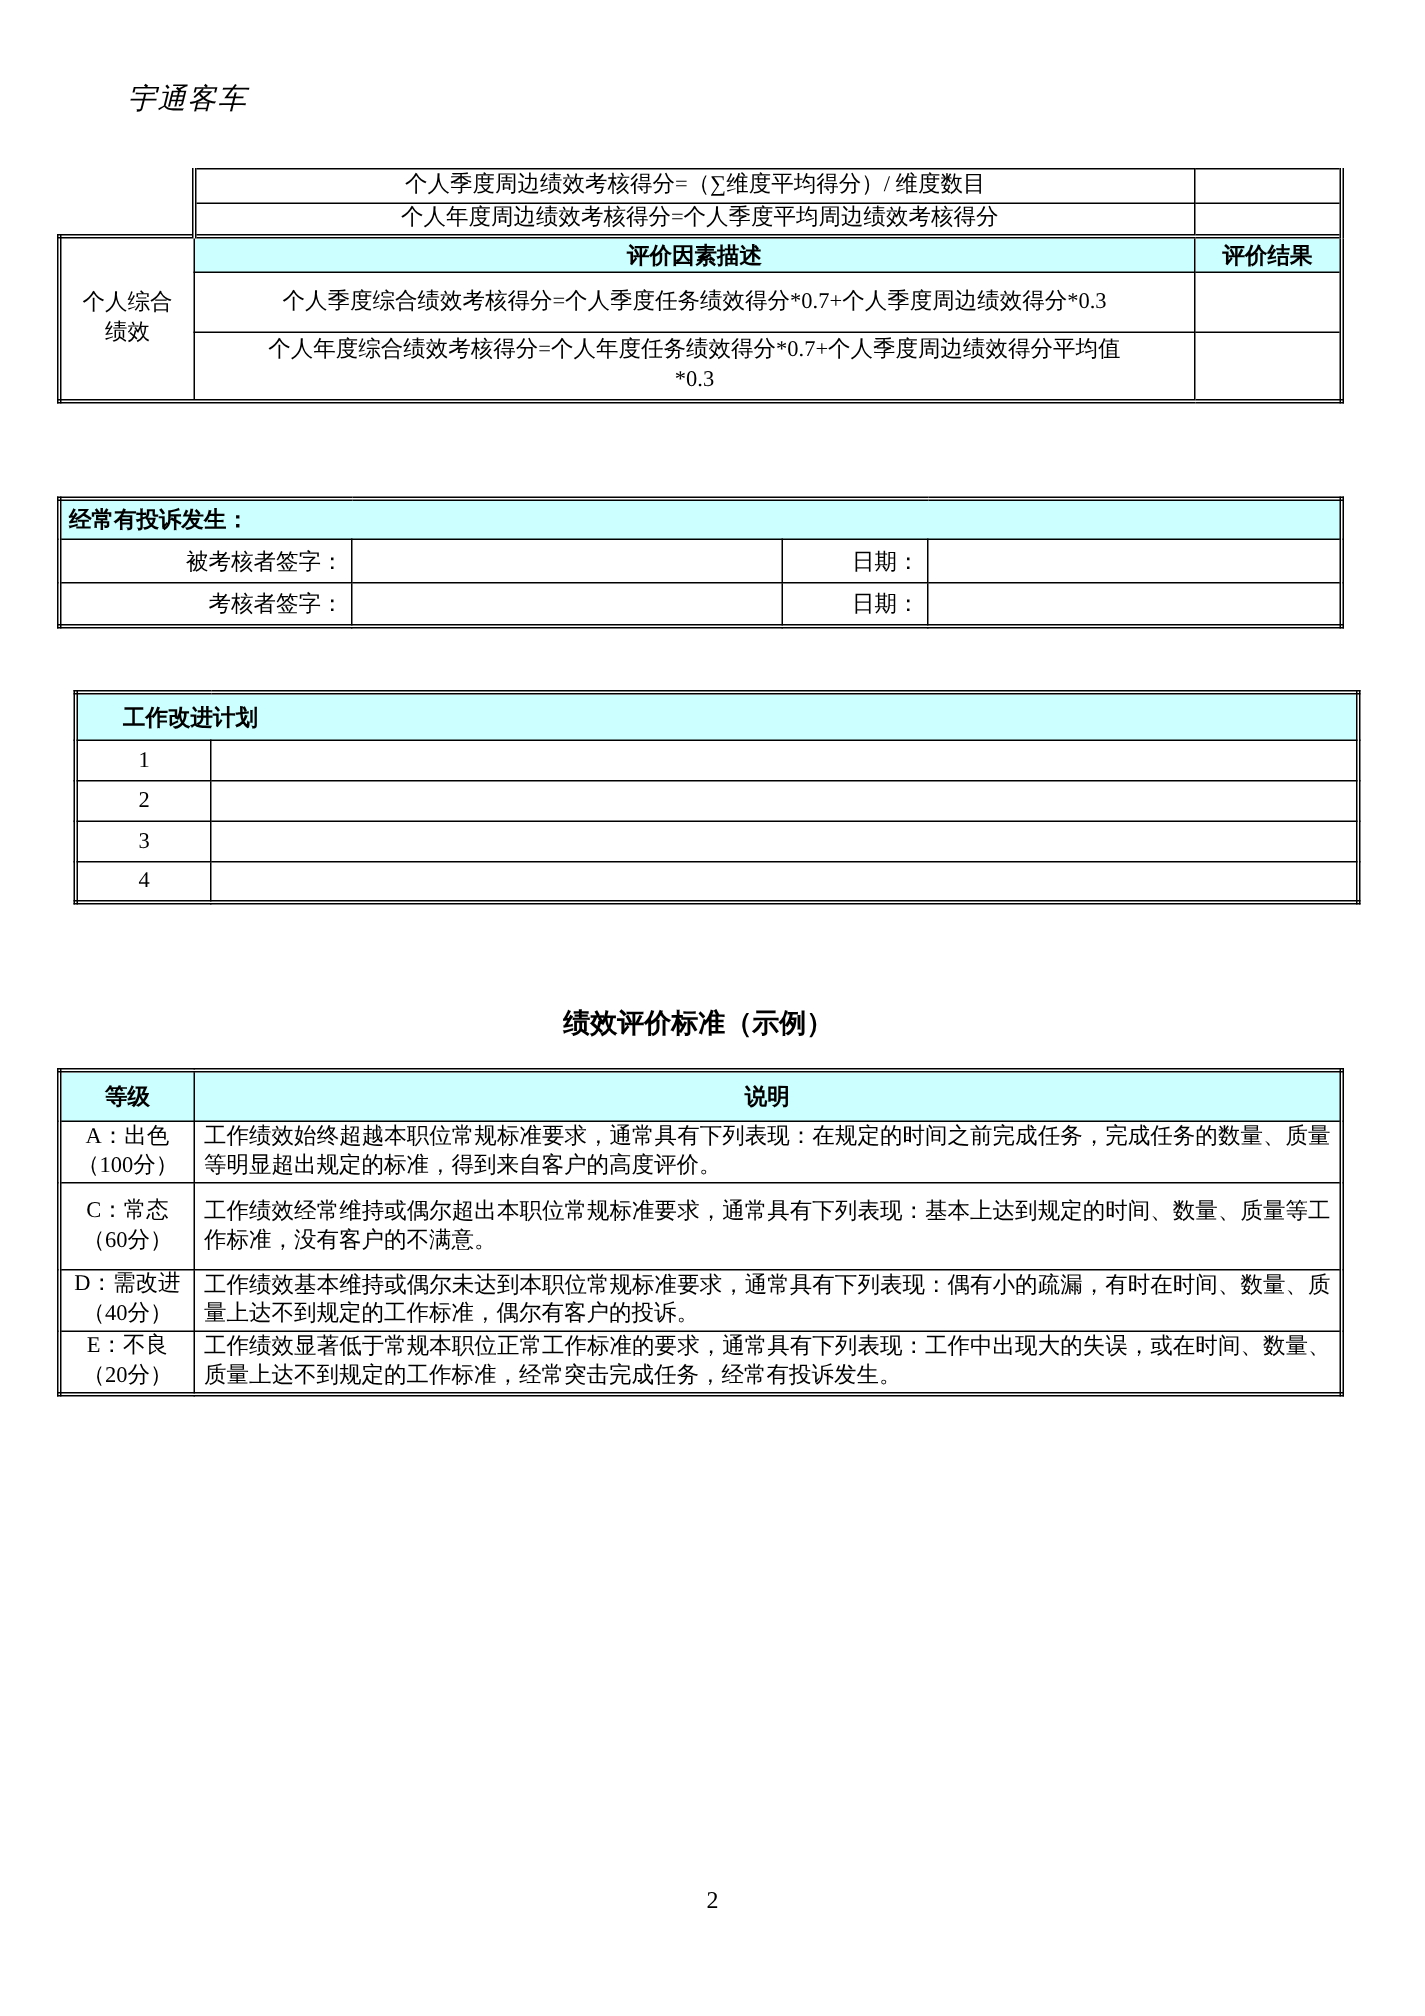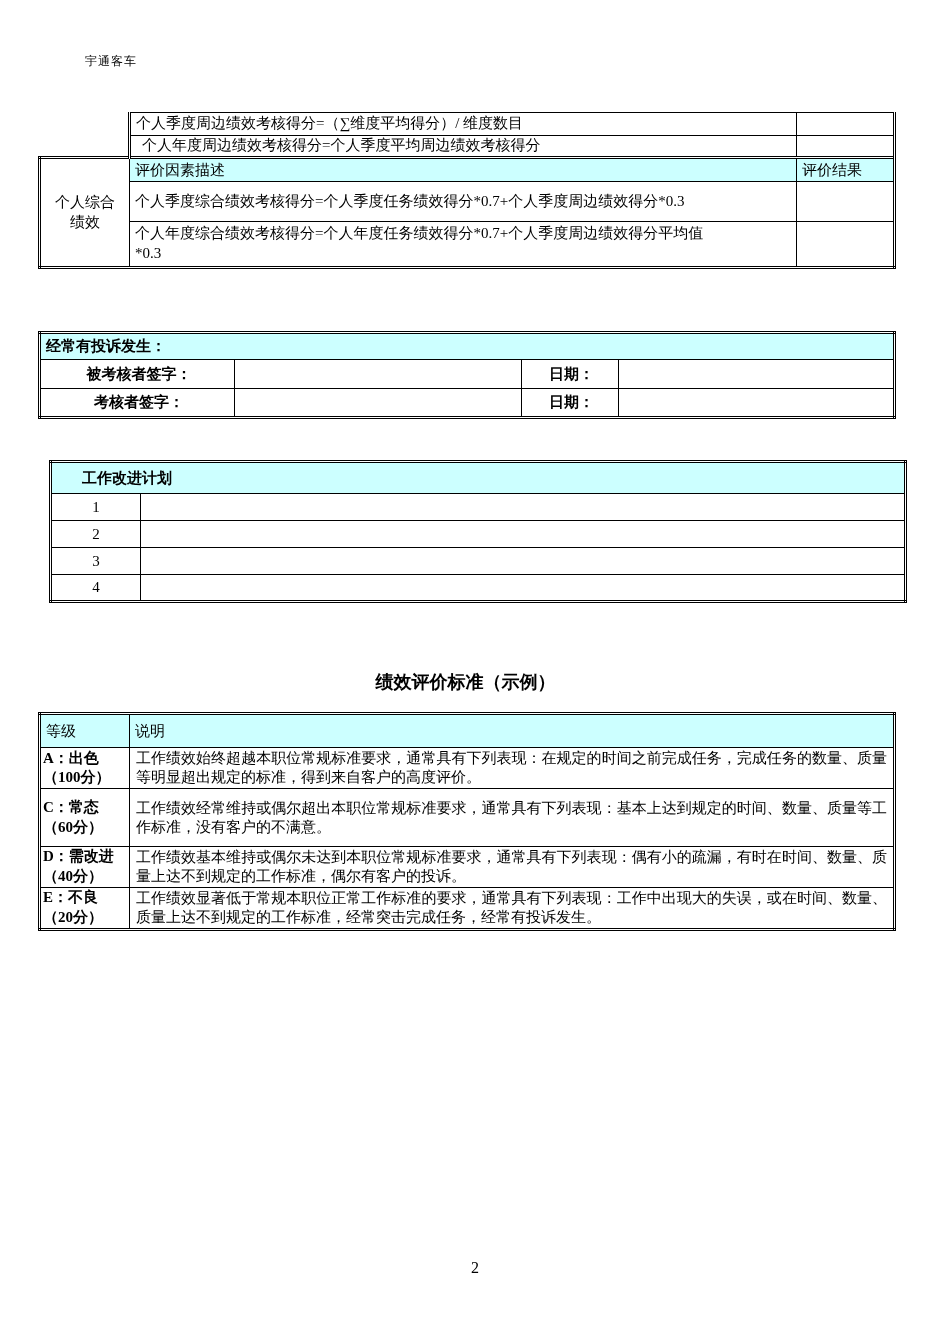--- a/index.html
+++ b/index.html
@@ -7,7 +7,7 @@
     position:relative; width:950px; height:1344px; background:#ffffff;
     font-family:"Liberation Serif","DejaVu Serif",serif; color:#000;
   }
-  .doc-header { position:absolute; left:85px; top:53px; font-size:12px; letter-spacing:1px; }
+  .doc-header { position:absolute; left:85px; top:53px; font-size:19px; letter-spacing:1px;font-style:italic; }
 
   table.tbl { position:absolute; border-collapse:collapse; table-layout:fixed; }
   table.tbl td {

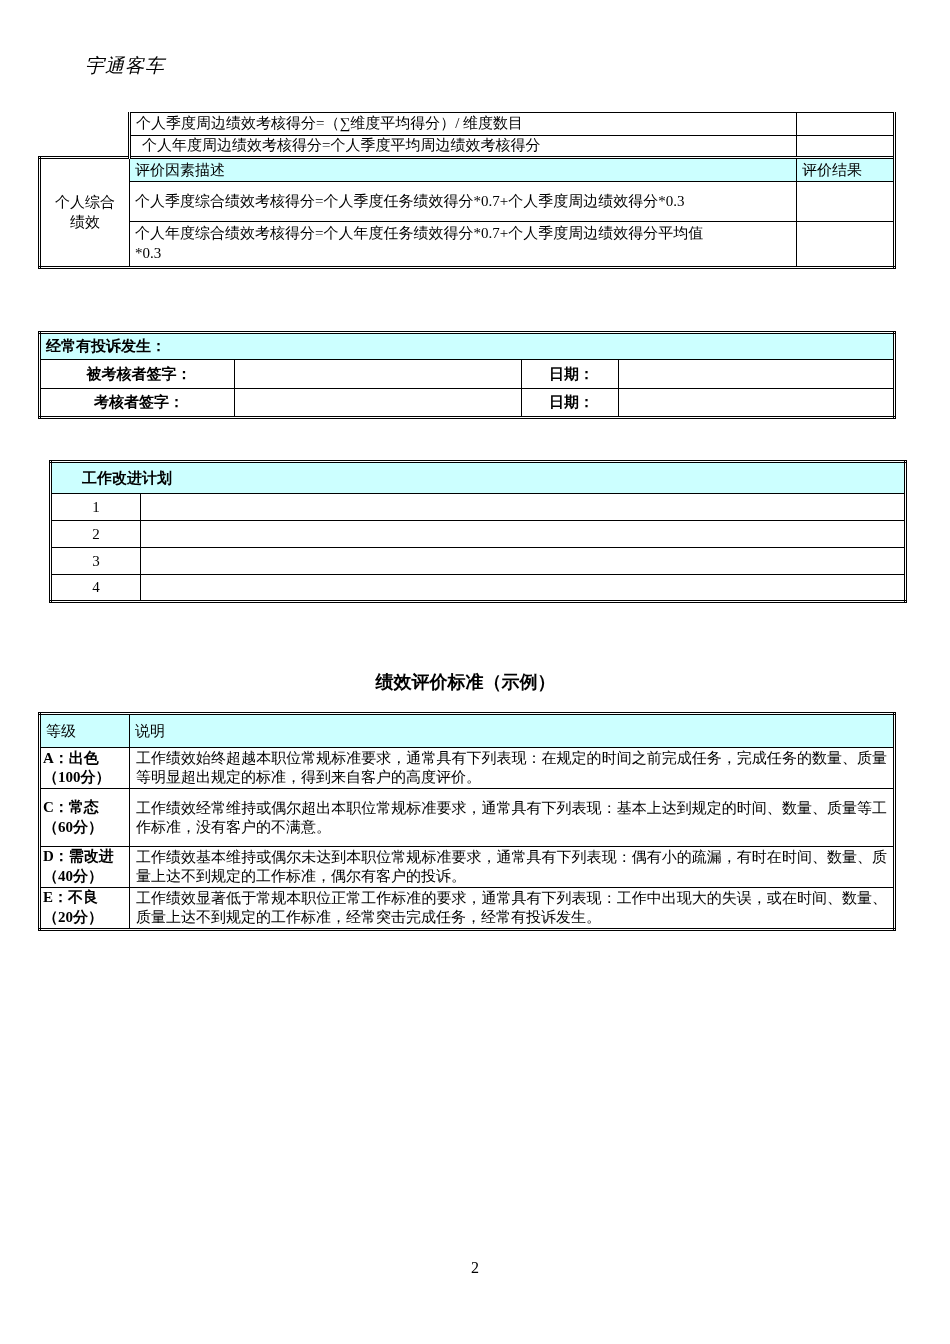--- a/index.html
+++ b/index.html
@@ -25,7 +25,7 @@
   .bt-d { border-top:3px double #000 !important; }
   .bb-d { border-bottom:3px double #000 !important; }
 
-  .formula { white-space:pre-line; line-height:1.32; text-align:left; }
+  .formula { white-space:pre-line; line-height:1.32; text-align:center; }
   .indent  { padding-left:11px !important; }
   .section { text-align:center; padding:0 12px !important; line-height:1.3; }
 

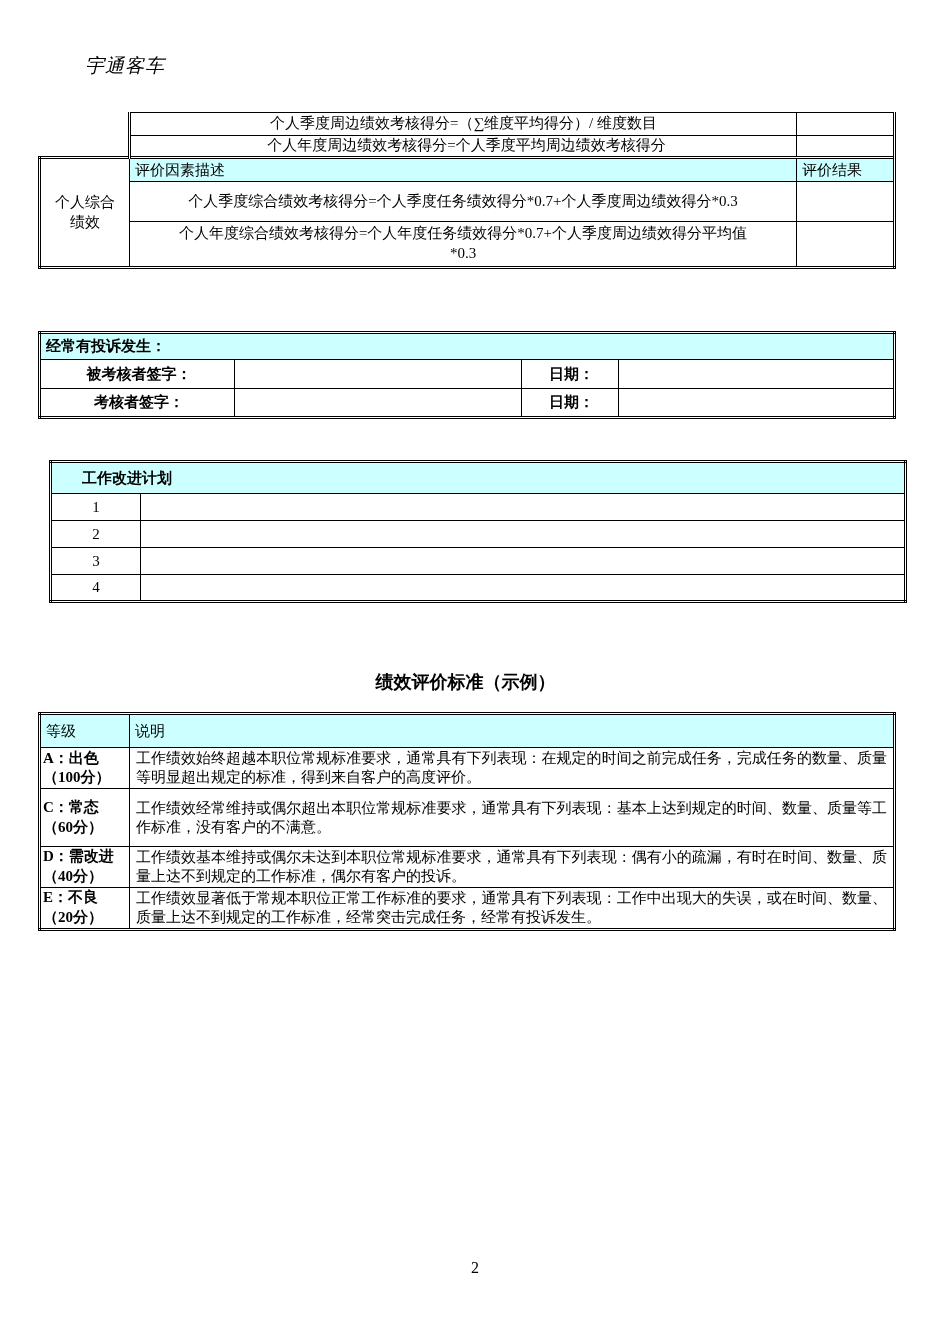--- a/index.html
+++ b/index.html
@@ -18,7 +18,7 @@
   table.outer { border:3px double #000; }
 
   .cyan { background:#CCFFFF; }
-  .hdr  { font-weight:normal; text-align:left; }
+  .hdr  { font-weight:bold; text-align:center; }
   .ghost { border:none !important; background:transparent; }
   .bl-d { border-left:3px double #000 !important; }
   .br-d { border-right:3px double #000 !important; }

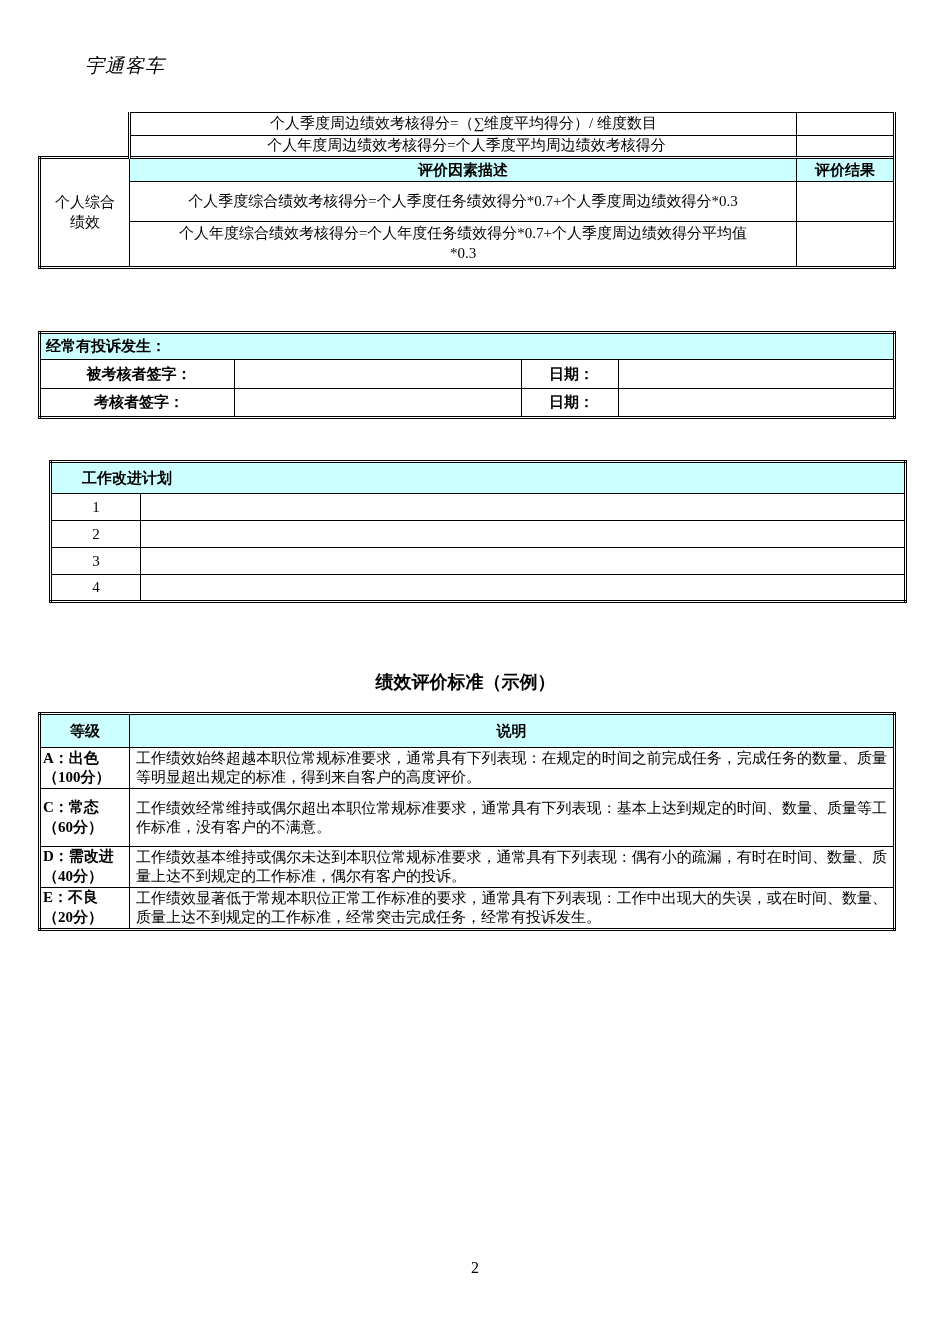--- a/index.html
+++ b/index.html
@@ -29,7 +29,7 @@
   .indent  { padding-left:11px !important; }
   .section { text-align:center; padding:0 12px !important; line-height:1.3; }
 
-  .lbl { font-weight:bold; text-align:center; padding-left:8px !important; }
+  .lbl { font-weight:normal; text-align:right; padding-left:8px !important; }
   .title-cell { font-weight:bold; text-align:left; }
   .num { text-align:center; font-size:14px; }
 

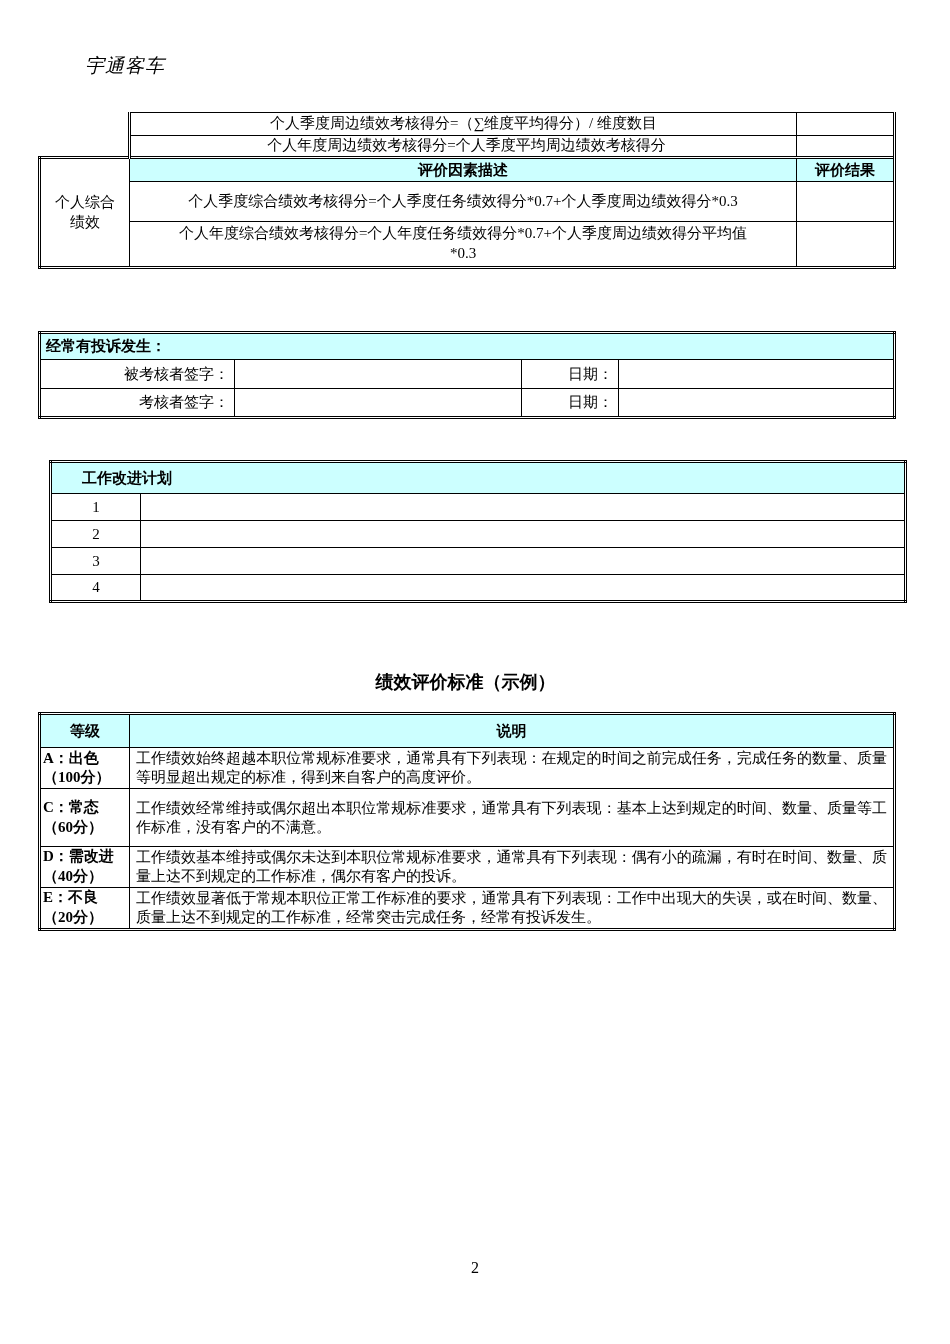--- a/index.html
+++ b/index.html
@@ -35,7 +35,7 @@
 
   .std-title { position:absolute; left:38px; top:670px; width:855px; text-align:center;
                font-size:18px; font-weight:bold; }
-  .grade-cell { text-align:left; font-size:14px; line-height:1.3; padding:0 2px !important;font-weight:bold; }
+  .grade-cell { text-align:center; font-size:14px; line-height:1.3; padding:0 2px !important; }
   .desc-cell  { font-size:13.5px; line-height:1.26; text-align:justify; vertical-align:middle;
                 padding:1px 6px !important; }
 

